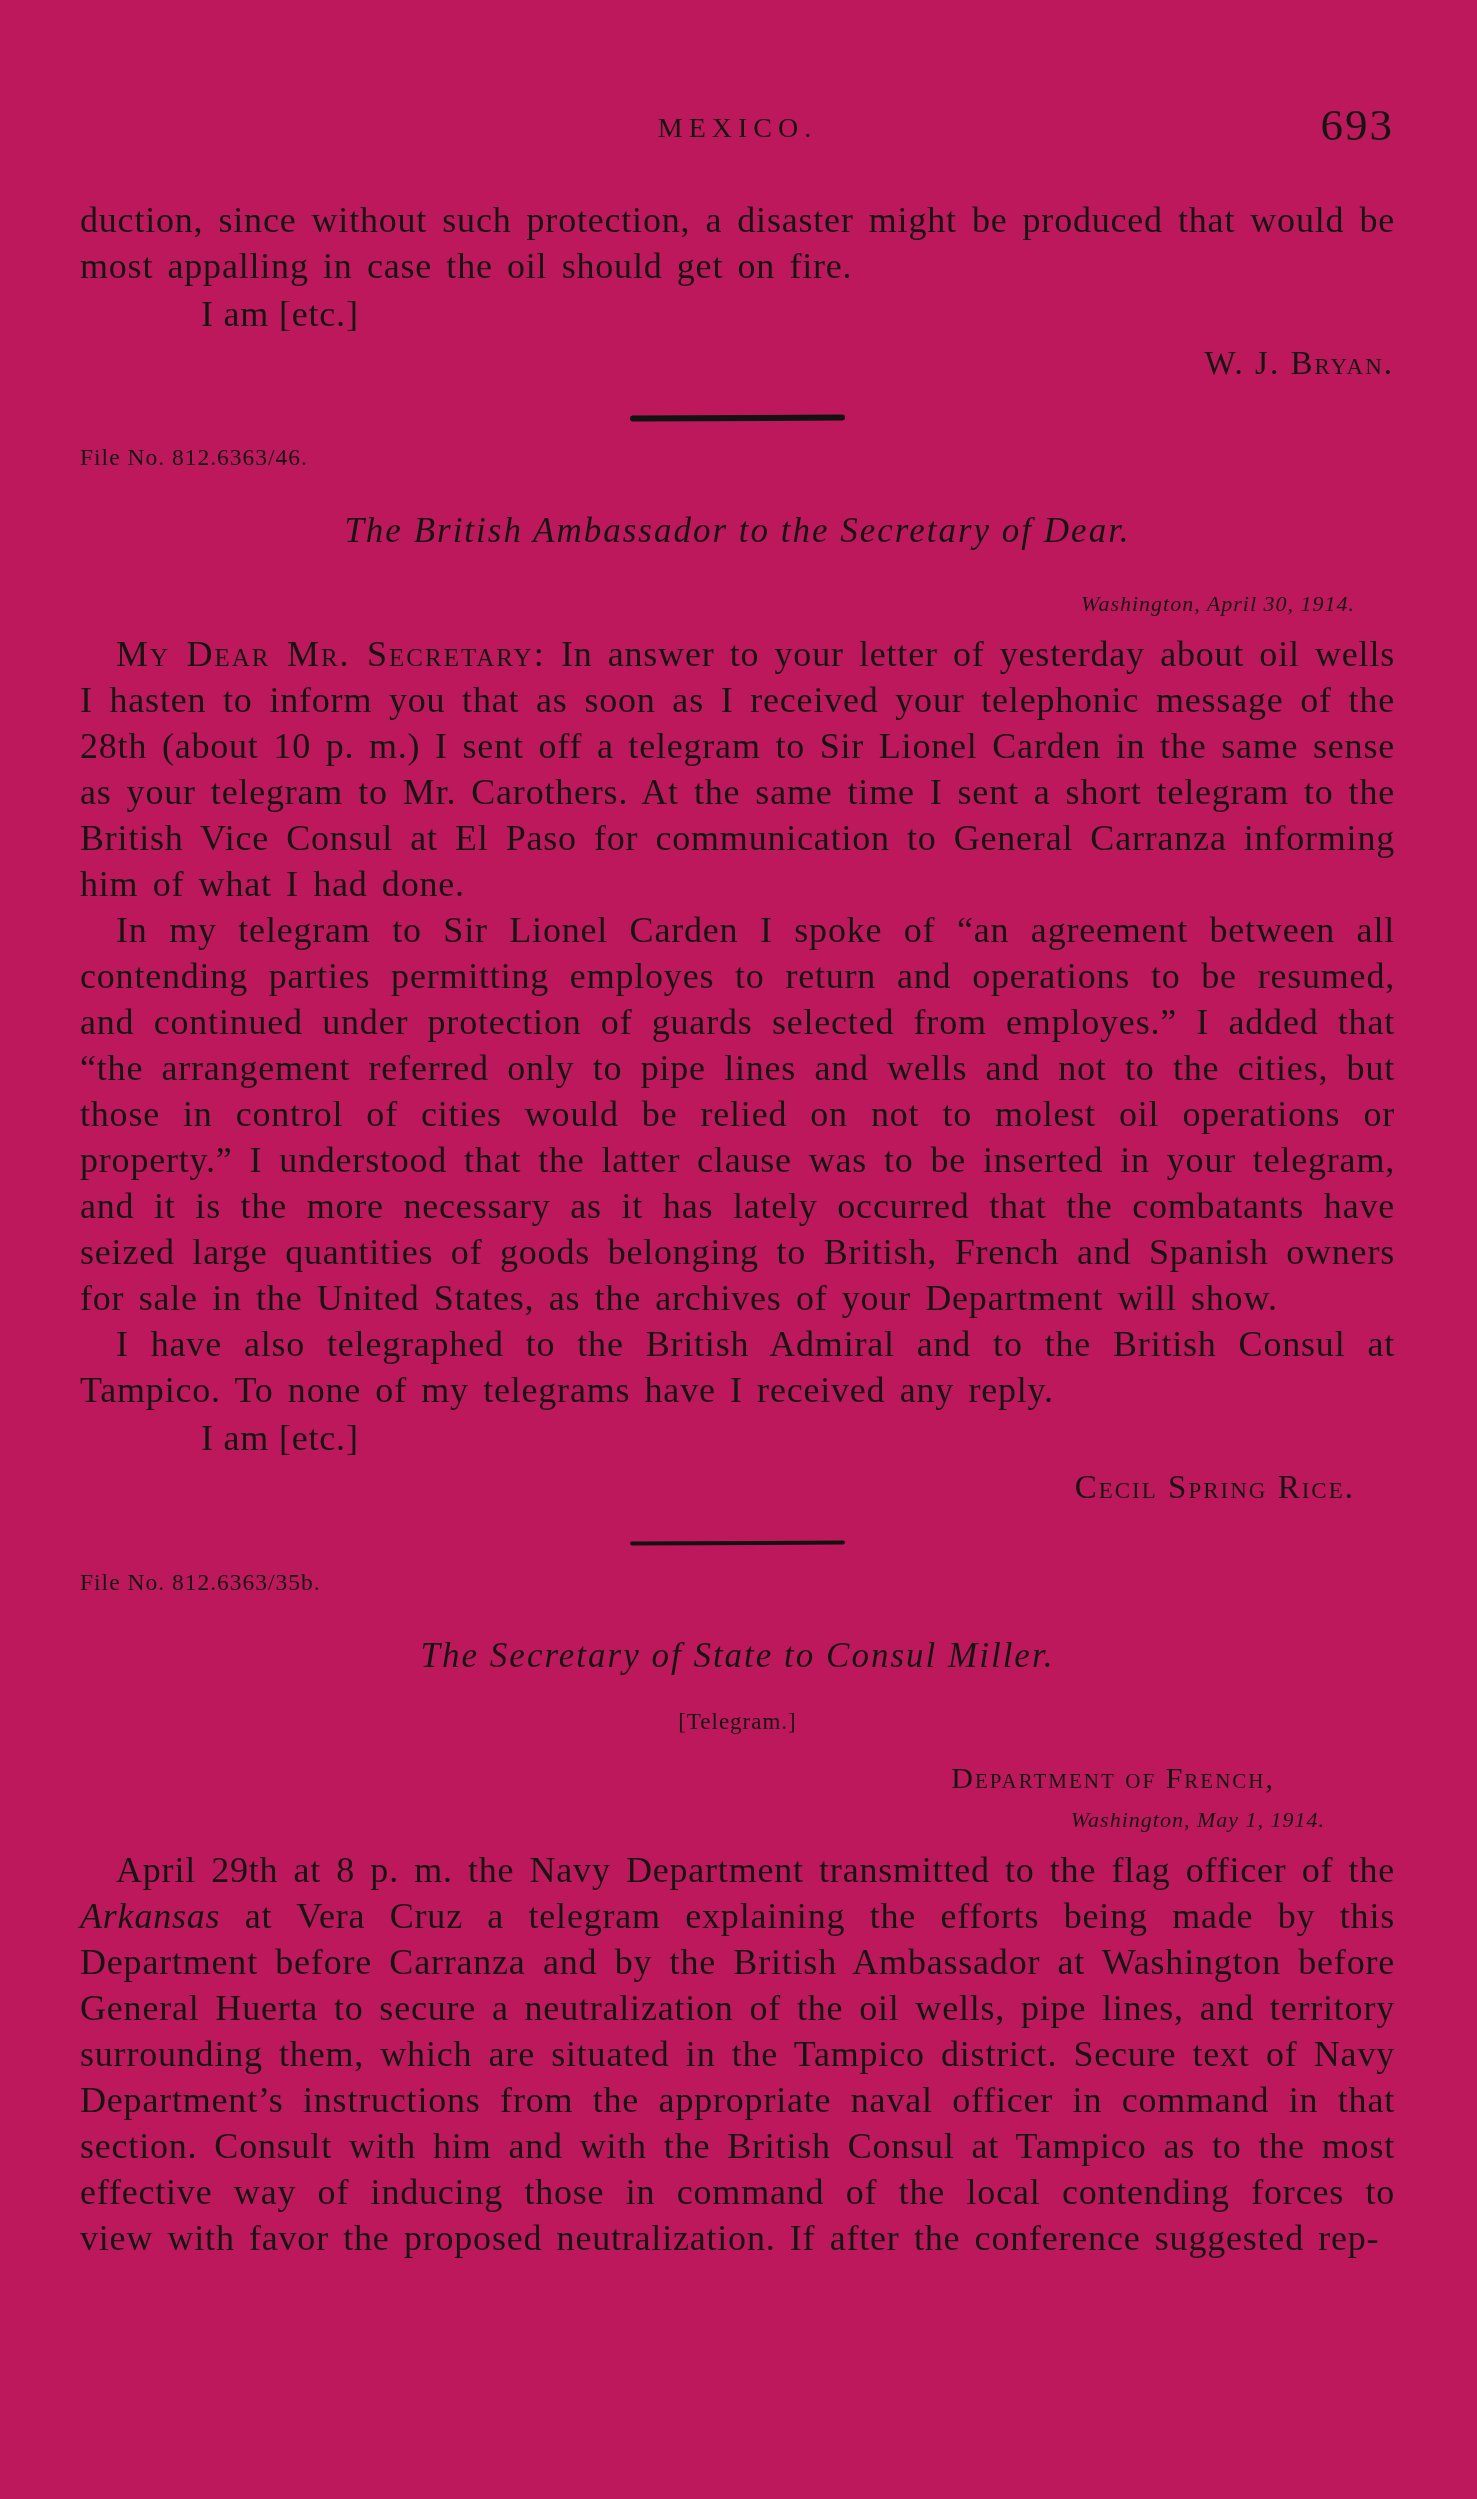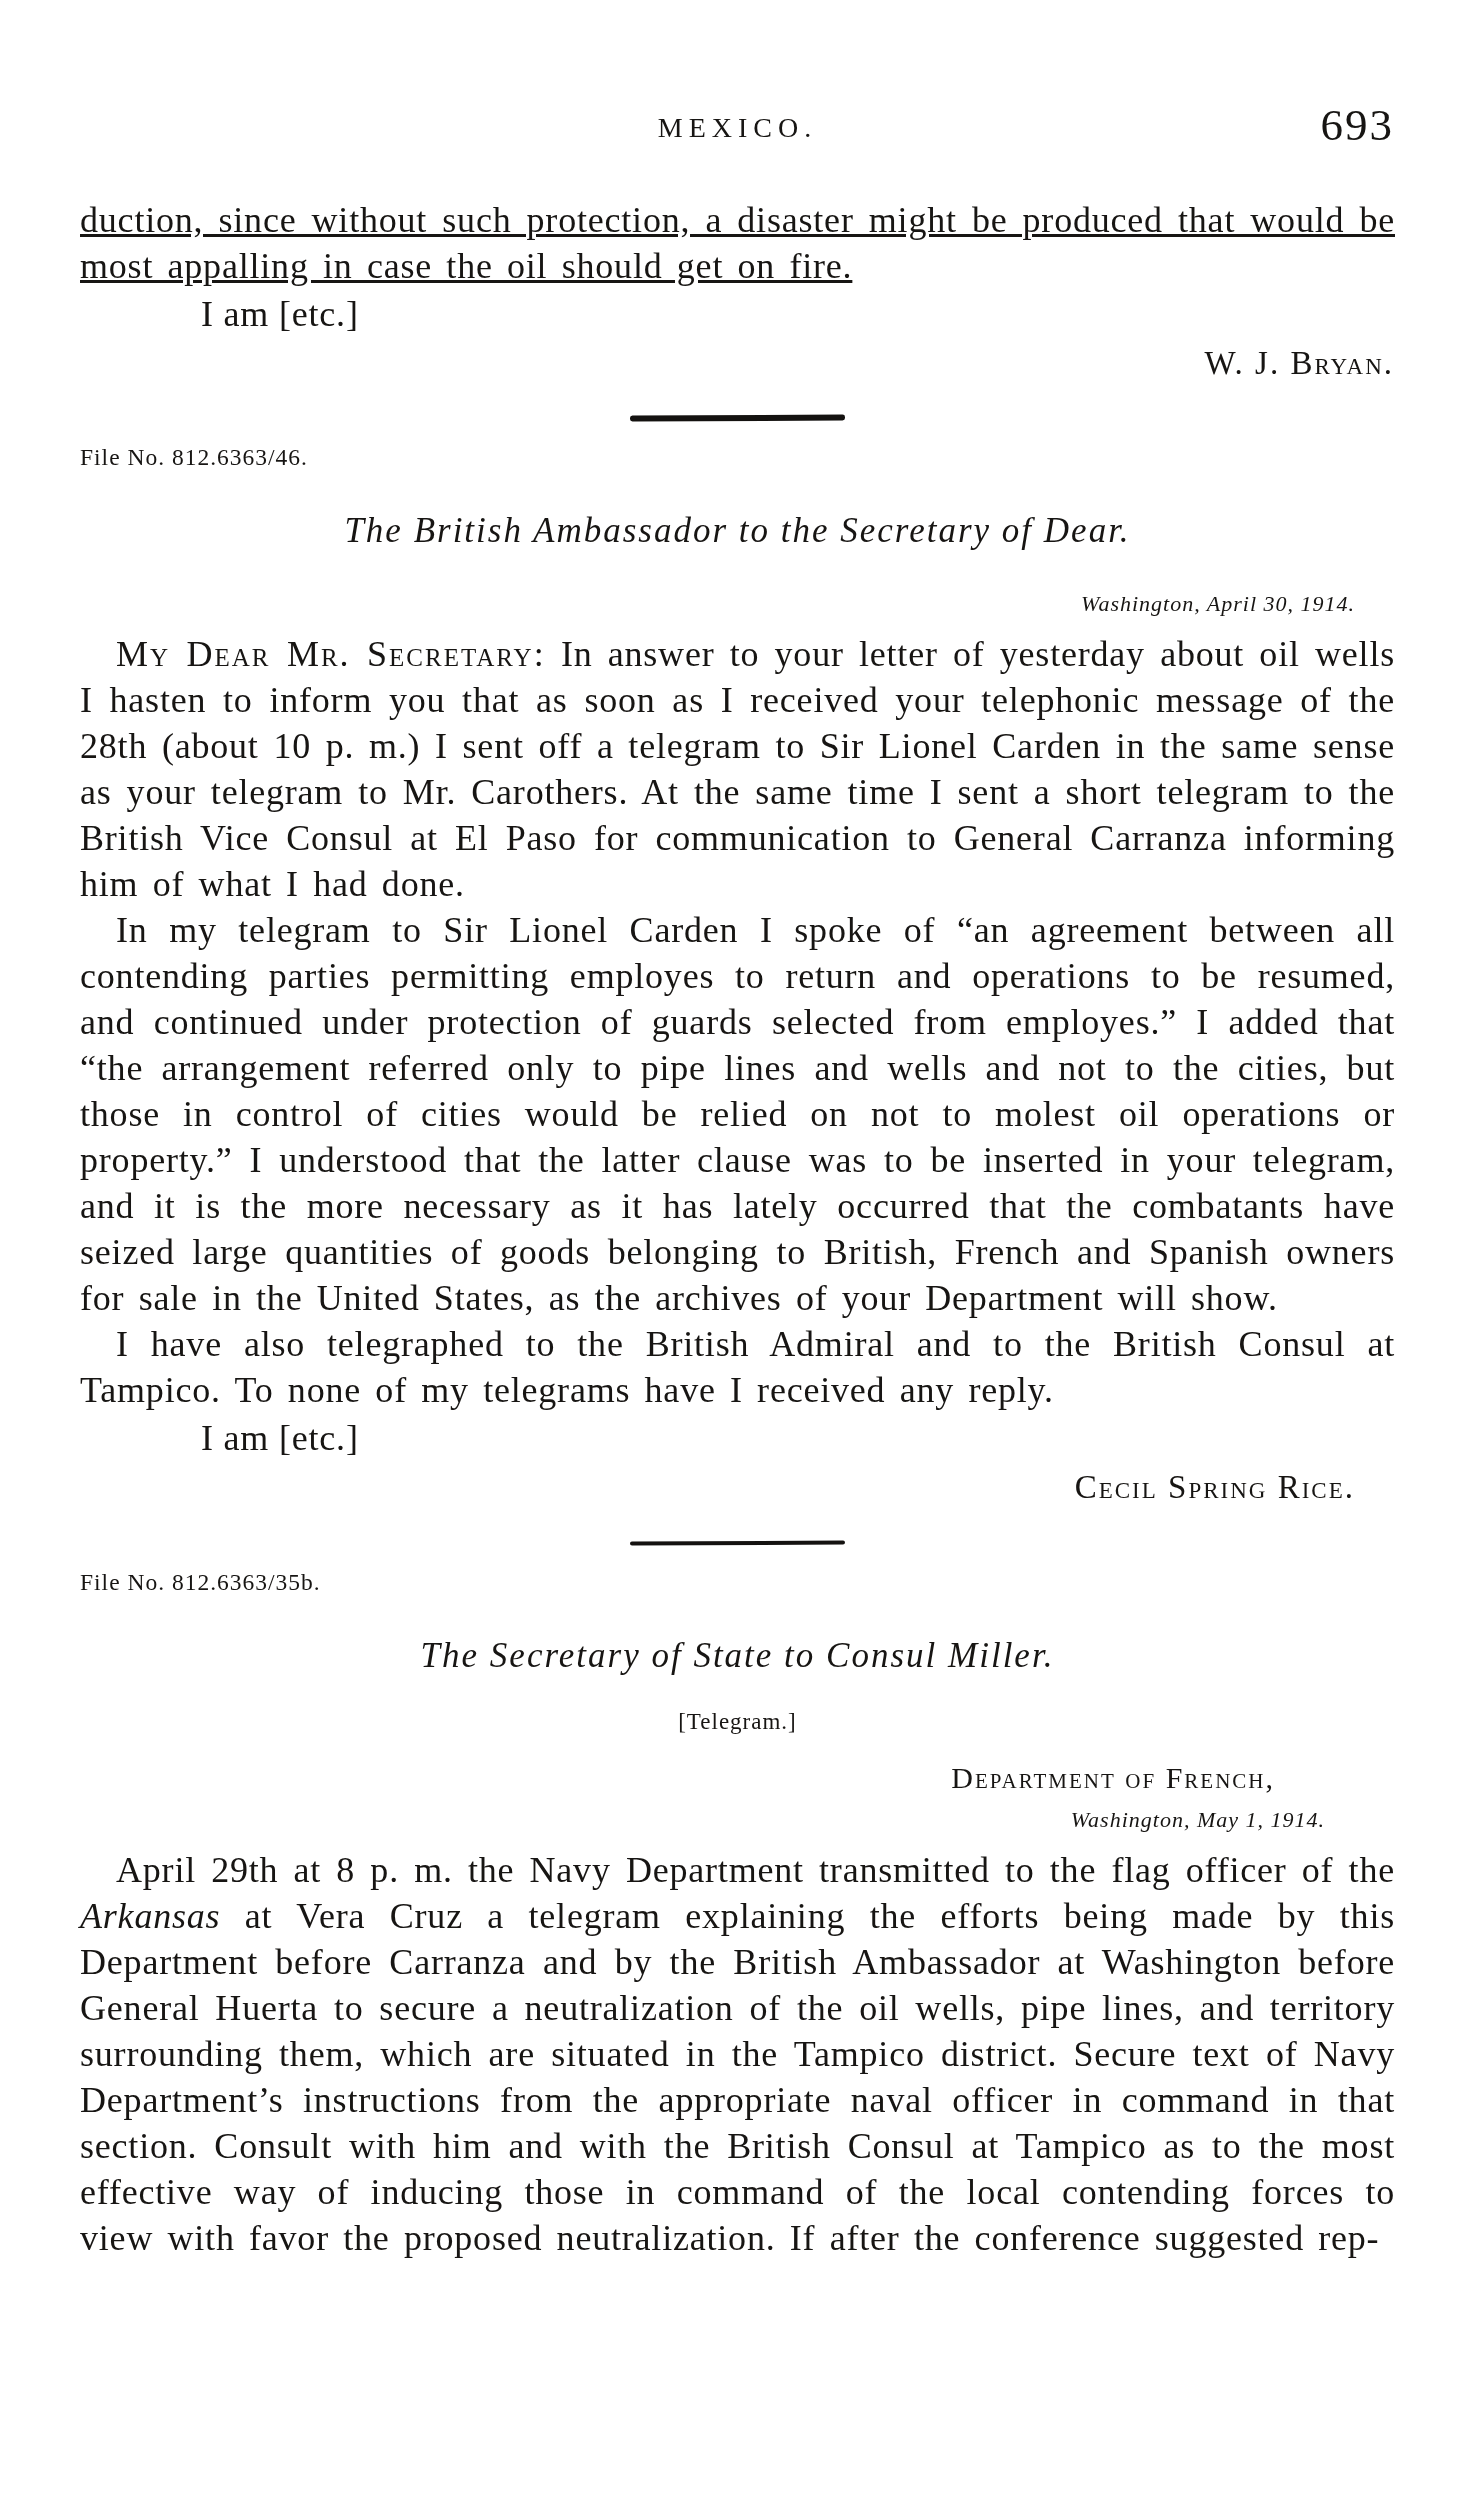--- a/index.html
+++ b/index.html
@@ -8,7 +8,7 @@
     width: 1478px;
     height: 2500px;
     margin: 0 auto;
-    background: #ffffff;
+    background: #be185d;
     color: #171513;
     font-family: "Liberation Serif", "DejaVu Serif", serif;
     overflow: hidden;

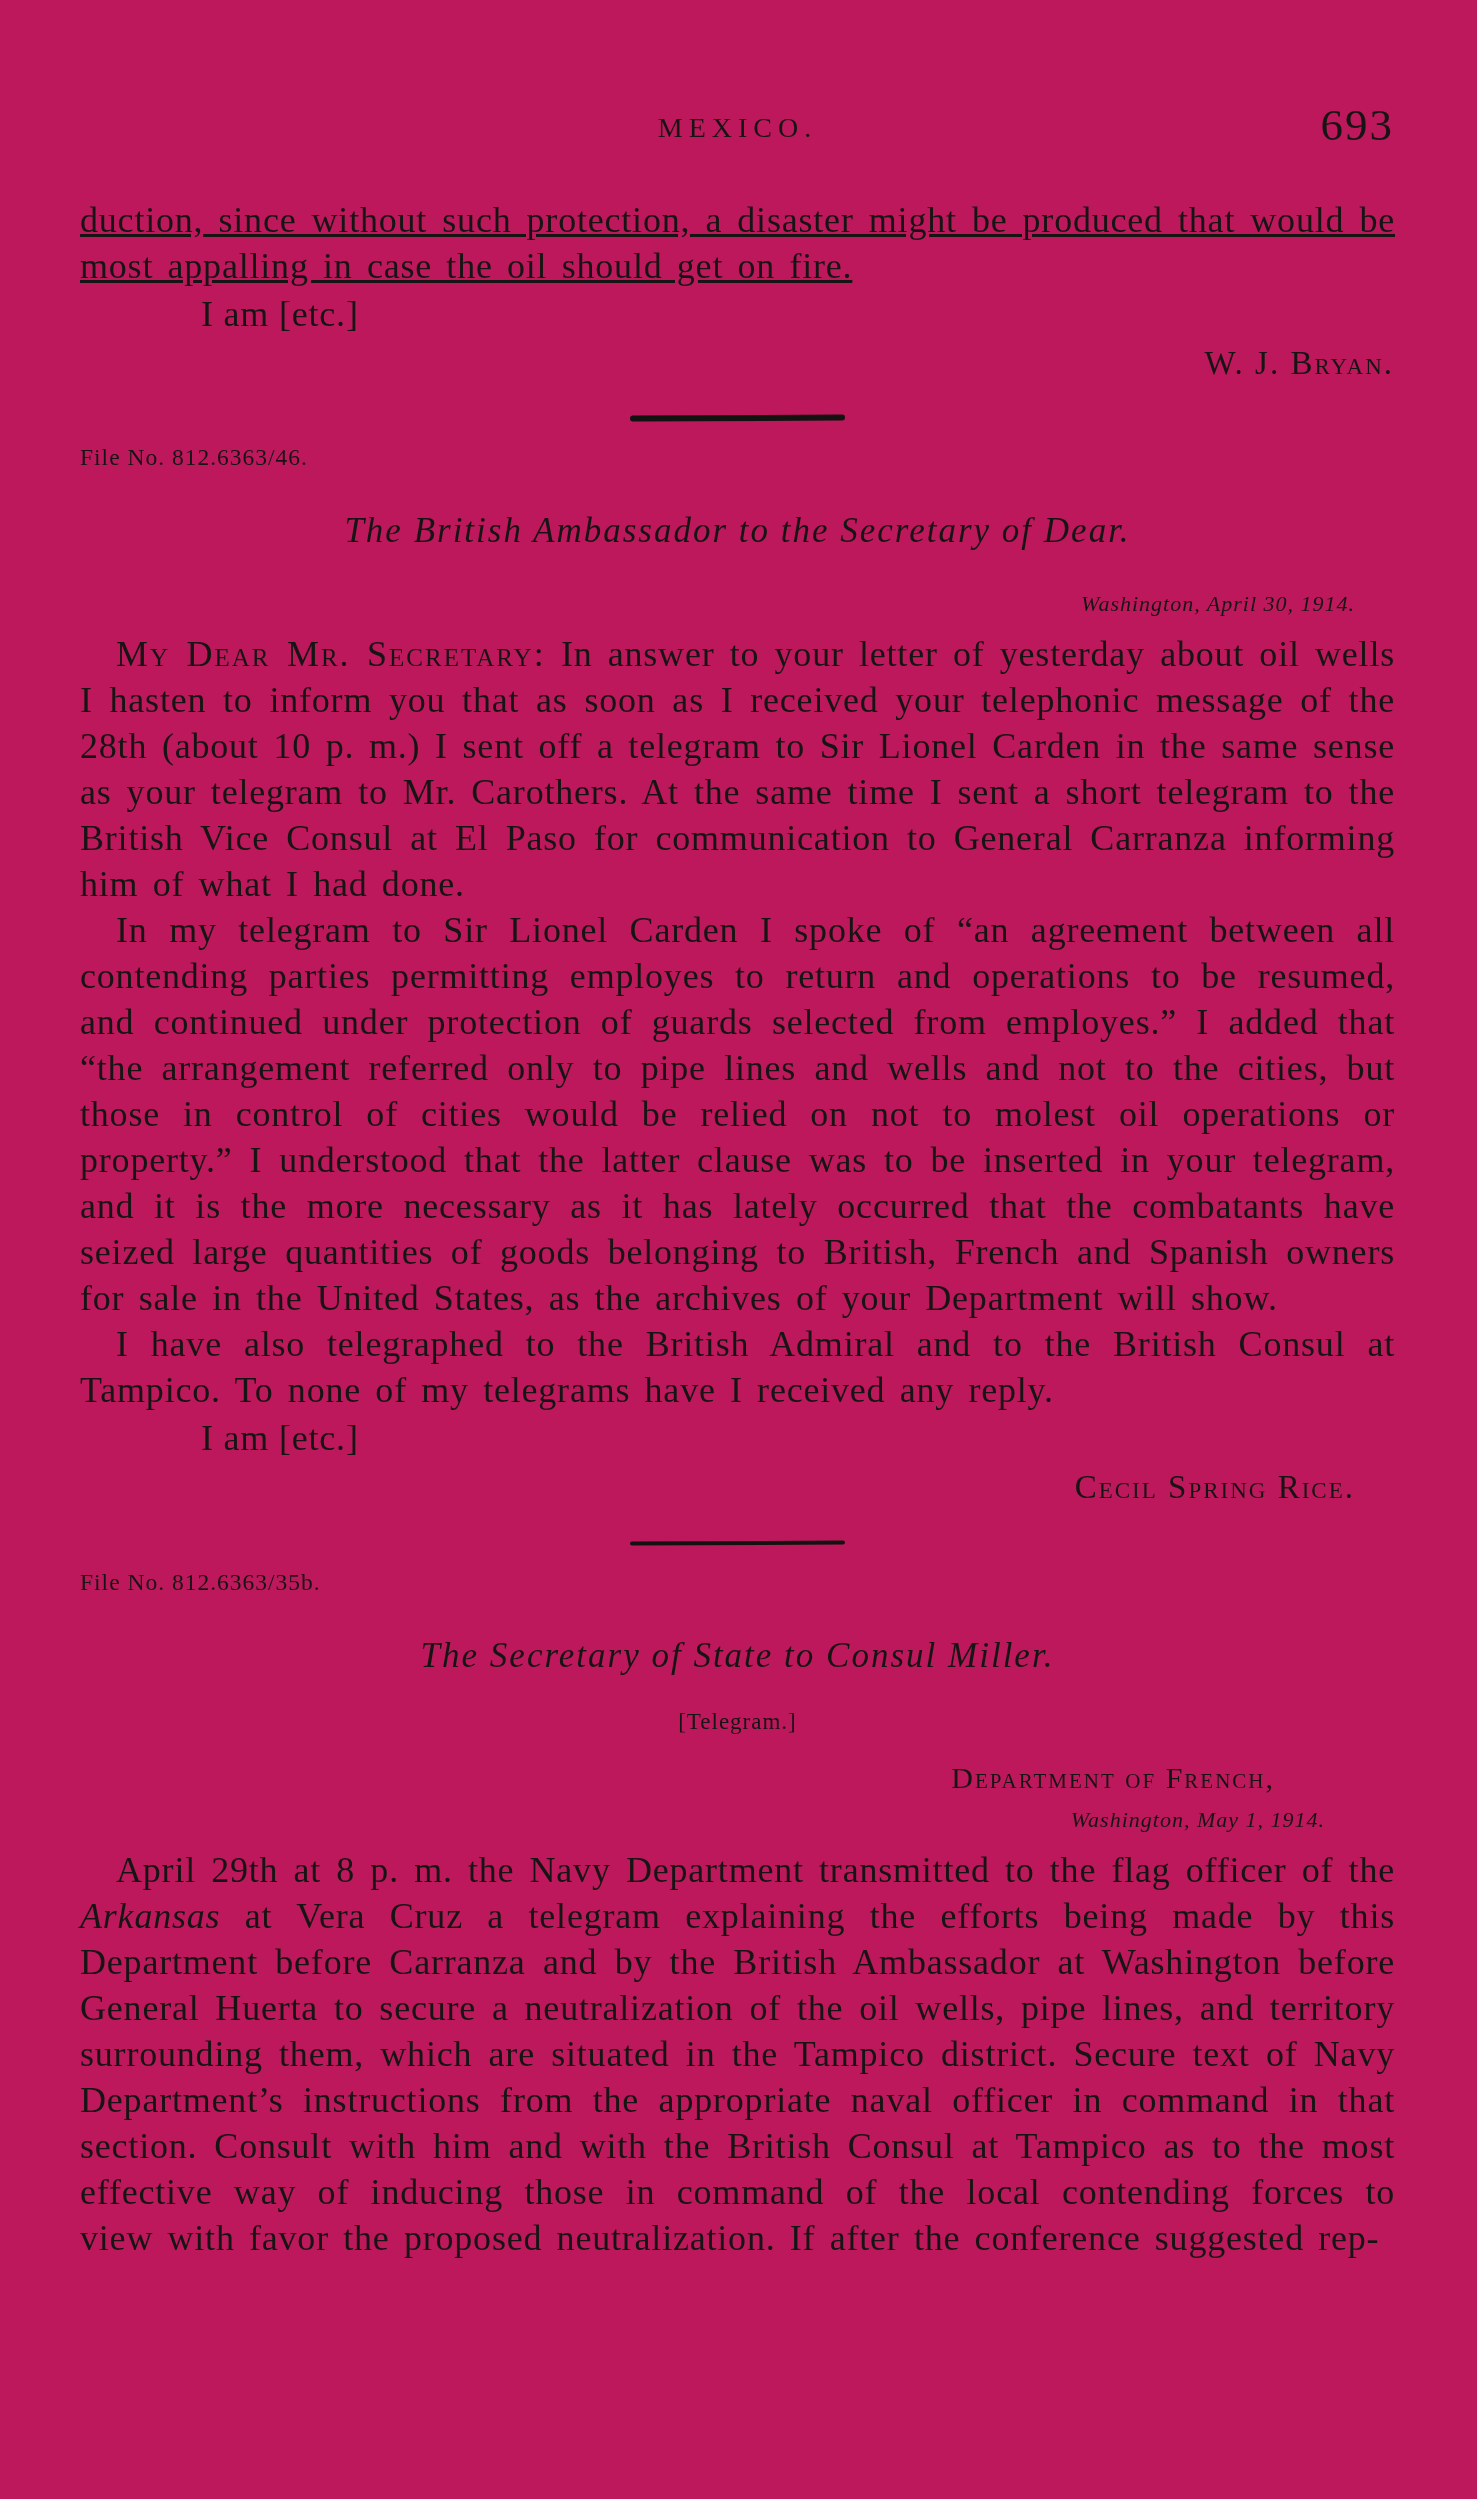--- a/index.html
+++ b/index.html
@@ -37,7 +37,7 @@
     letter-spacing: 0.8px;
     word-spacing: 4.5px;
   }
-  .no-indent { text-indent: 0; text-decoration: underline; }
+  .no-indent { text-indent: 0; }
   .first-para { margin-top: 44px; }
 
   .closing {

